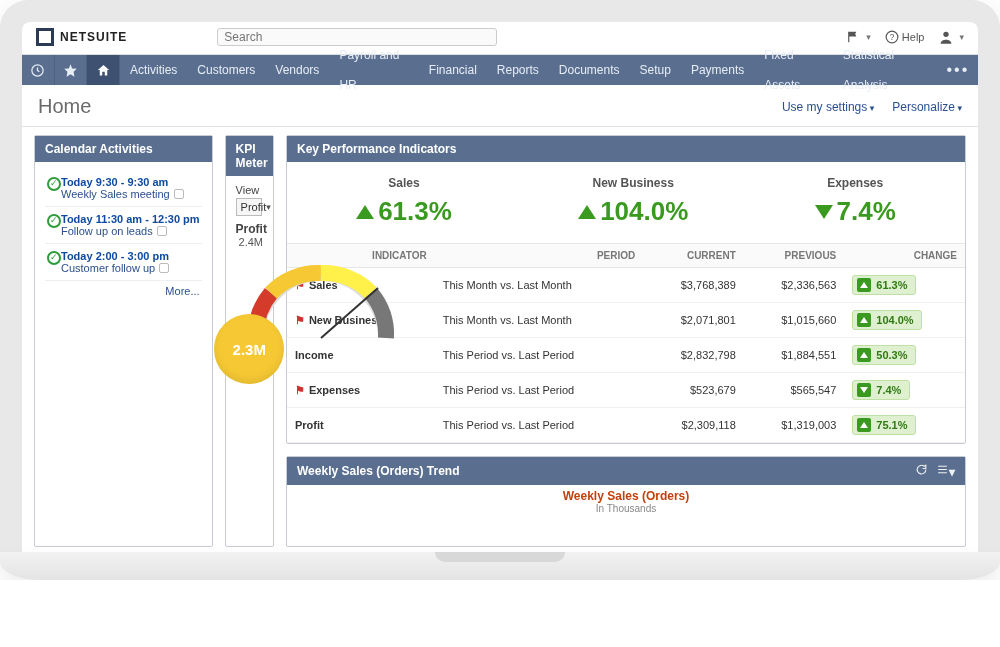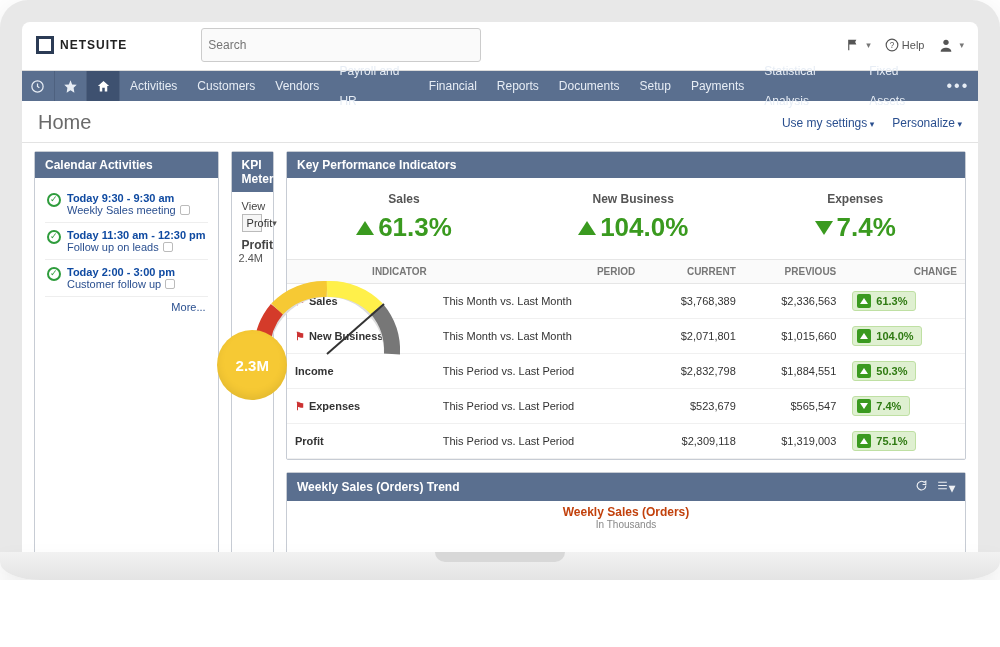--- a/index.html
+++ b/index.html
@@ -39,10 +39,10 @@
   .logo-mark::after{content:"";position:absolute;left:3px;top:3px;right:3px;bottom:3px;background:#fff;}
   .logo-text strong{font-weight:800;}
   .search {
-    flex: 0 0 280px; margin-left: 60px;
+    flex: 0 0 280px; margin-left: 76px;
     display:flex; align-items:center;
     border:1px solid #ccc; border-radius:3px; background:#fafafa;
-    height:16px; padding:16px 6px;
+    height:16px; padding:8px 6px;
   }
   .search input { border:none; background:transparent; outline:none; font-size:12px; width:100%; }
   .topbar-spacer { flex:1; }

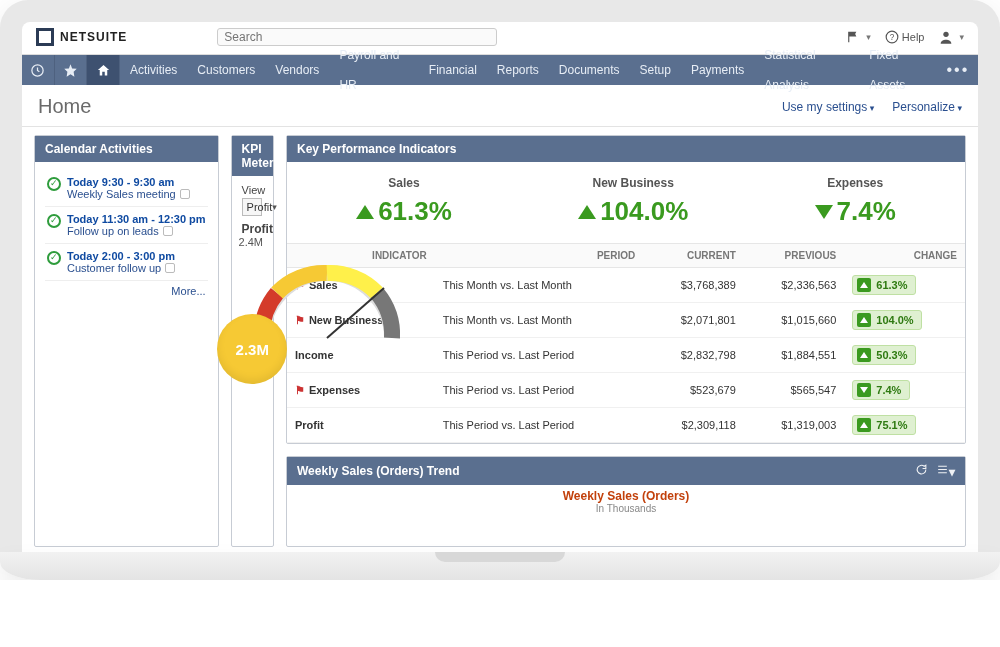--- a/index.html
+++ b/index.html
@@ -215,8 +215,8 @@
             <a>Documents</a>
             <a>Setup</a>
             <a>Payments</a>
+            <a>Fixed Assets</a>
             <a>Statistical Analysis</a>
-            <a>Fixed Assets</a>
           </div>
         <div class="nav-more">•••</div>
       </div>

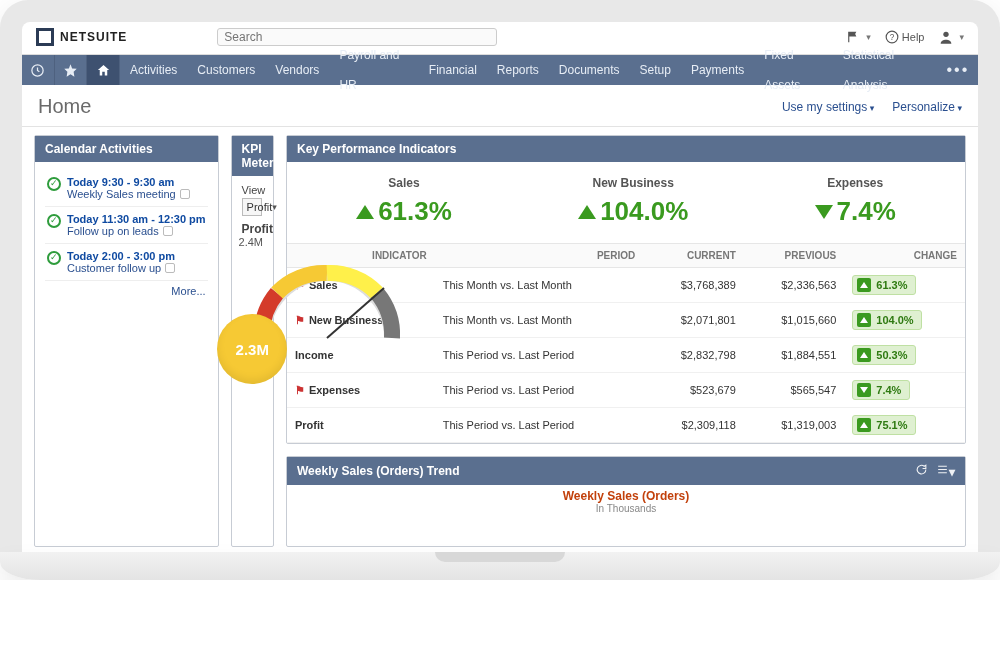--- a/index.html
+++ b/index.html
@@ -87,7 +87,7 @@
   .portlet-body { padding:8px 10px; }
 
   
-  .cal-item { display:flex; gap:6px; padding:6px 2px; border-bottom:1px solid #eee;}
+  .cal-item { display:flex; padding:6px 2px; border-bottom:1px solid #eee;}
   .cal-item:last-of-type{border-bottom:none;}
   .cal-check { width:14px;height:14px;border-radius:50%;border:2px solid #2e9c3c; position:relative; flex:0 0 14px; margin-top:1px;}
   .cal-check::after{content:"✓"; color:#2e9c3c; font-size:9px; position:absolute; left:1px; top:-1px;}

